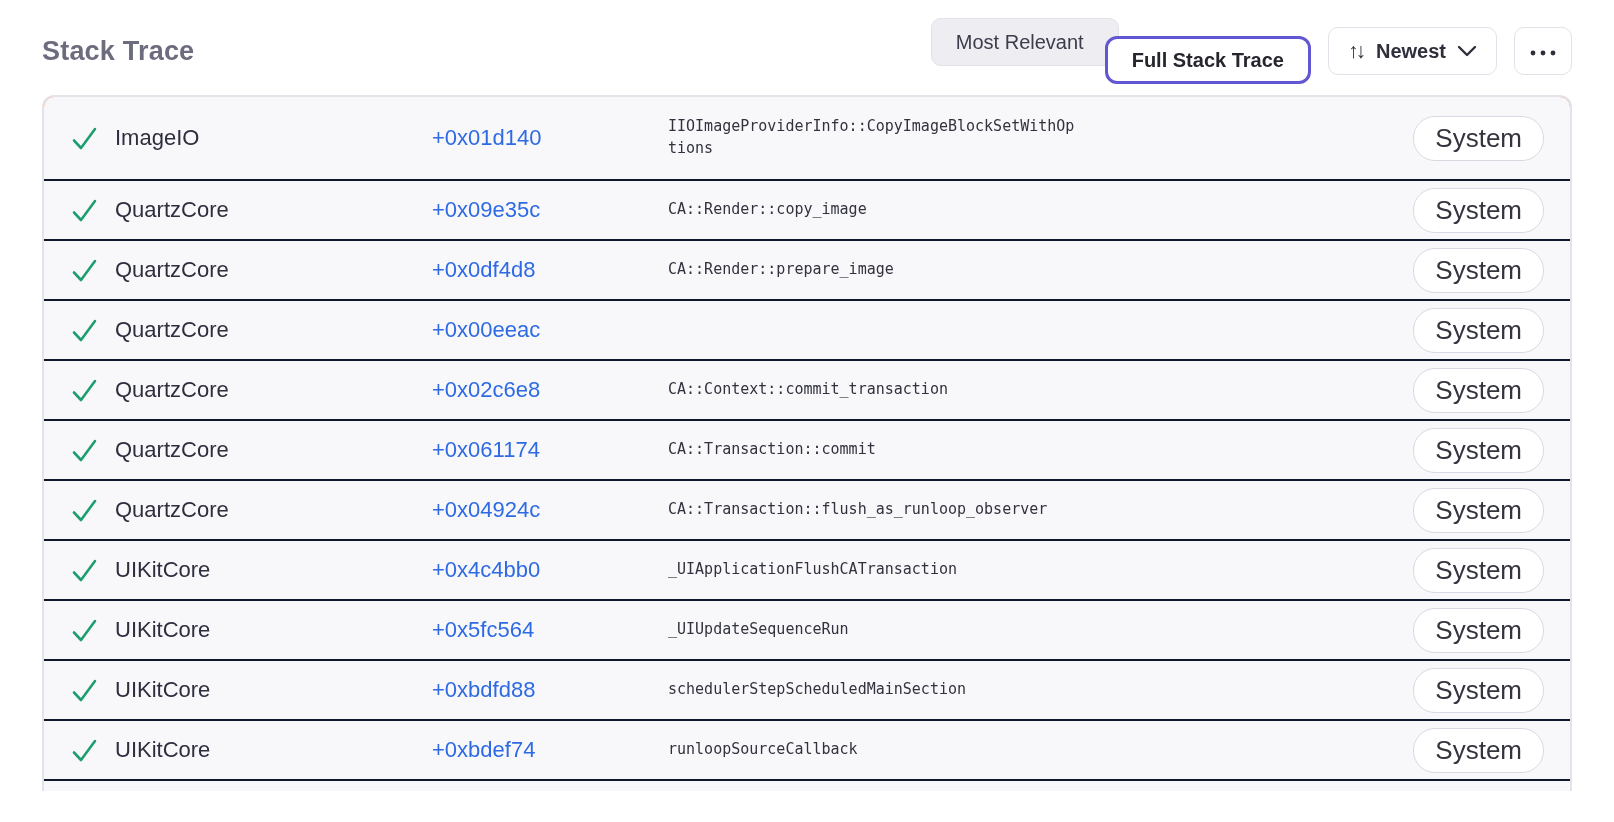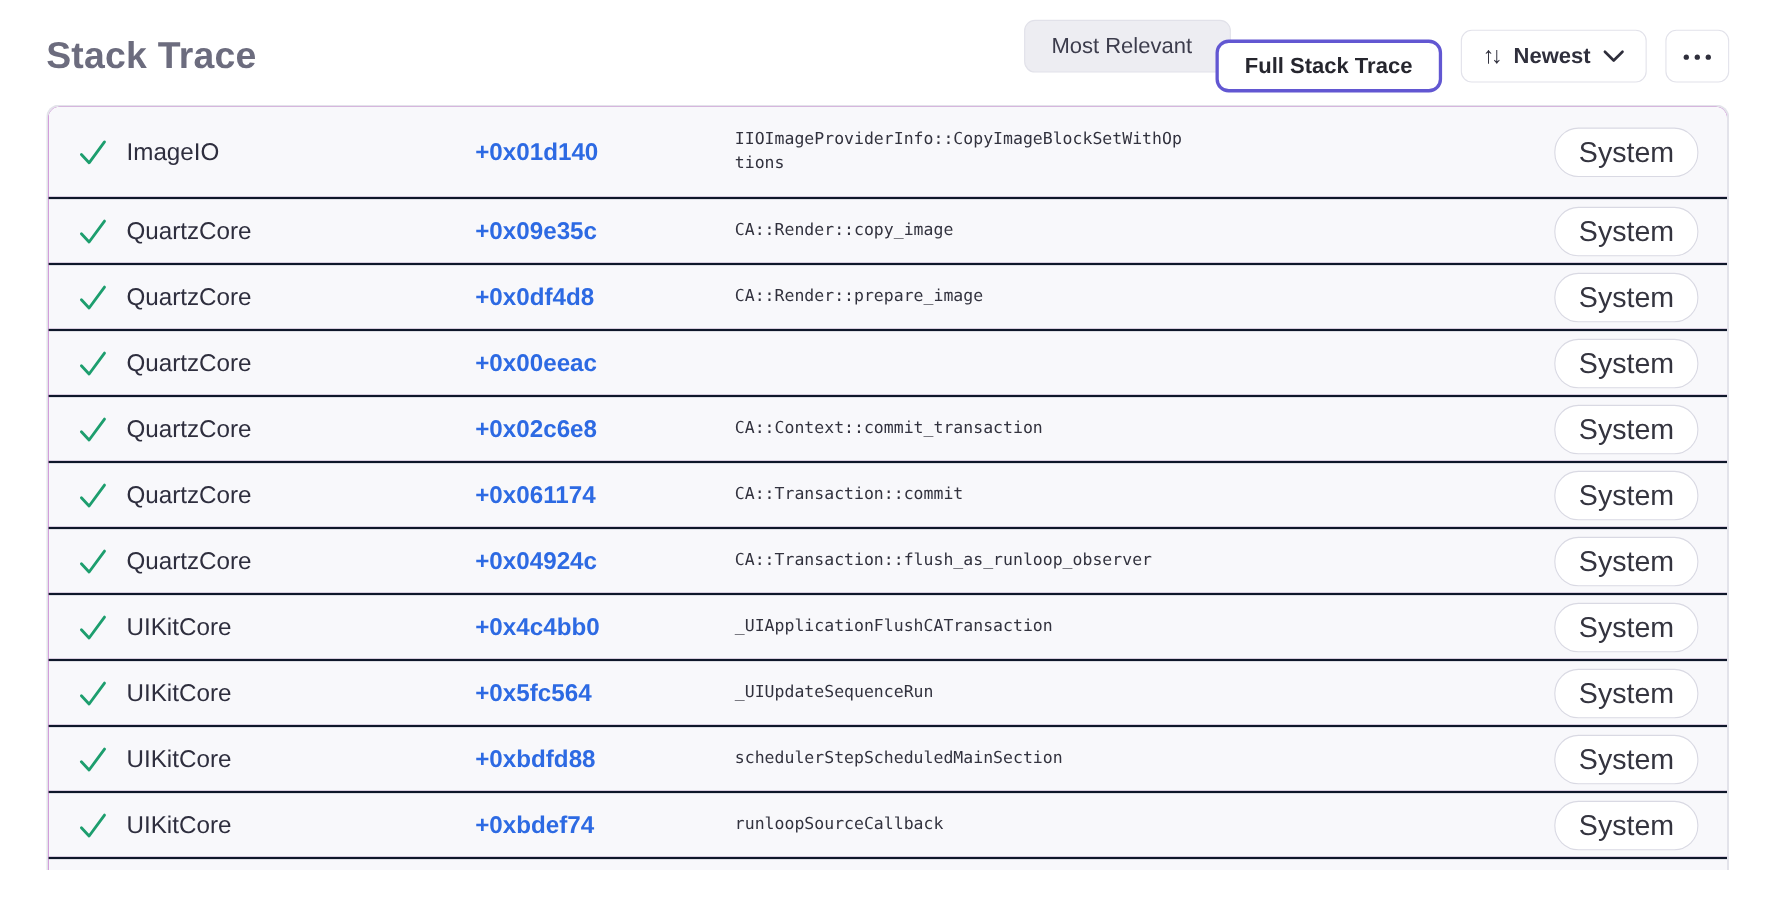--- a/index.html
+++ b/index.html
@@ -8,7 +8,7 @@
 
   
   .header { display:flex; align-items:center; margin:26px 42px 19px 42px; height:50px; }
-  .page-title { font-size:34px; font-weight:700; color:#6c6c7e; letter-spacing:.2px; }
+  .page-title { font-size:27px; font-weight:700; color:#6c6c7e; letter-spacing:.2px; }
   .header-controls { margin-left:auto; display:flex; align-items:center; gap:17px; }
 
   .segmented { display:flex; align-items:flex-start; }

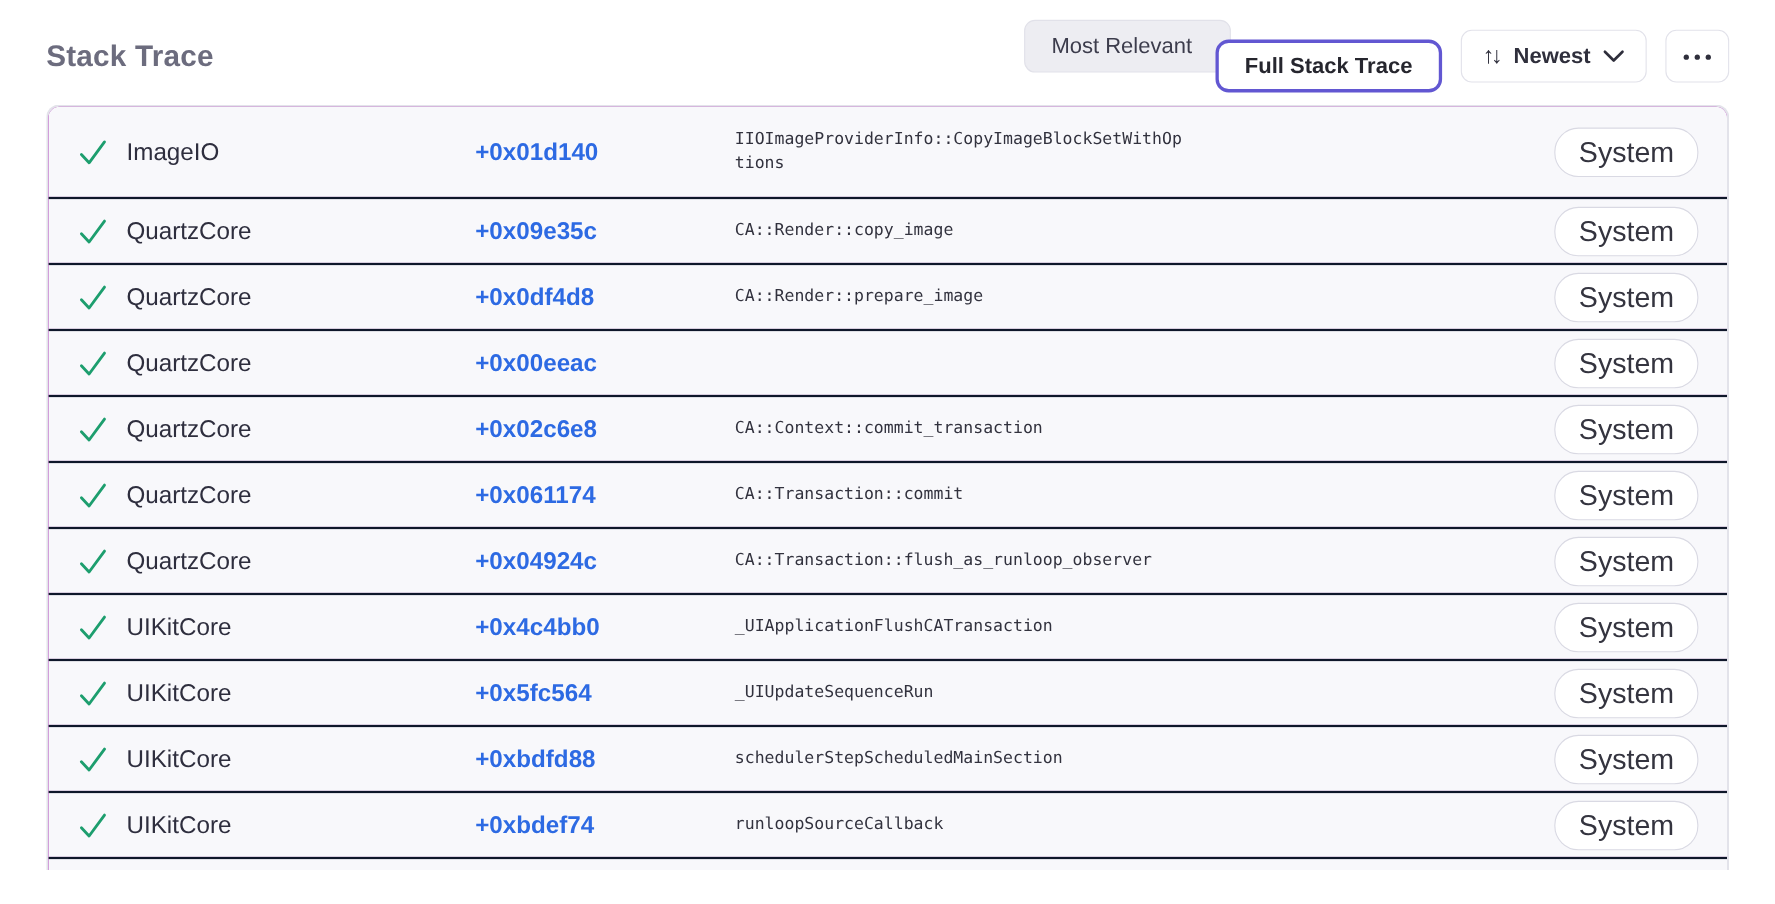--- a/index.html
+++ b/index.html
@@ -30,7 +30,7 @@
 
   
   .trace-card { margin:0 42px; border:2px solid #e3e3ea; border-bottom:none;
-                border-radius:12px 12px 0 0; overflow:hidden; background:#a21caf; }
+                border-radius:12px 12px 0 0; overflow:hidden; background:#f97316; }
   .row { display:flex; align-items:center; min-height:60px; padding:0 26px;
          background:#f8f8fb; border-top:2px solid #0f172a; cursor:pointer; }
   .rows .row:first-child { border-top:none; min-height:82px; }

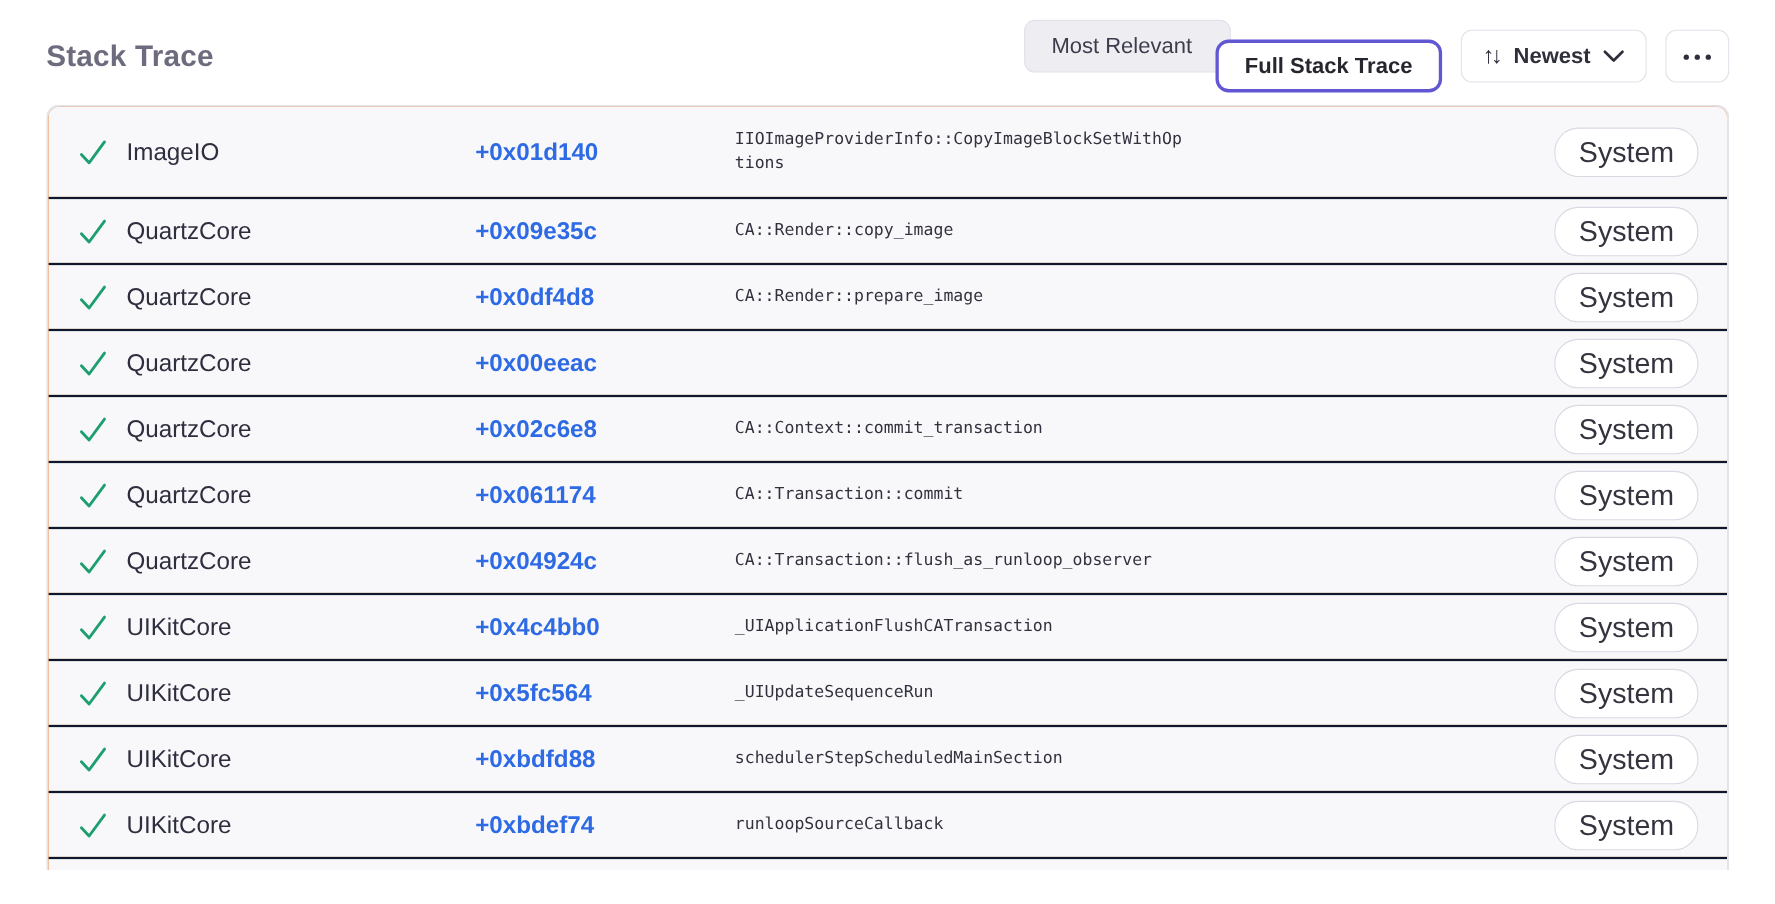--- a/index.html
+++ b/index.html
@@ -38,7 +38,7 @@
 
   .cell-check { width:45px; display:flex; align-items:center; }
   .cell-lib  { width:317px; font-size:22px; color:#2e2e3e; }
-  .cell-addr { width:236px; font-size:22px; color:#2d6ae3; cursor:pointer;font-weight:bold; }
+  .cell-addr { width:236px; font-size:22px; color:#2d6ae3; cursor:pointer; }
   .cell-func { flex:0 1 auto; max-width:45.5ch; font-family:"DejaVu Sans Mono", monospace;
                font-size:15px; line-height:1.45; color:#32323e; word-break:break-all; }
   .badge { margin-left:auto; background:#ffffff; border:1.5px solid #d9d9e3;

